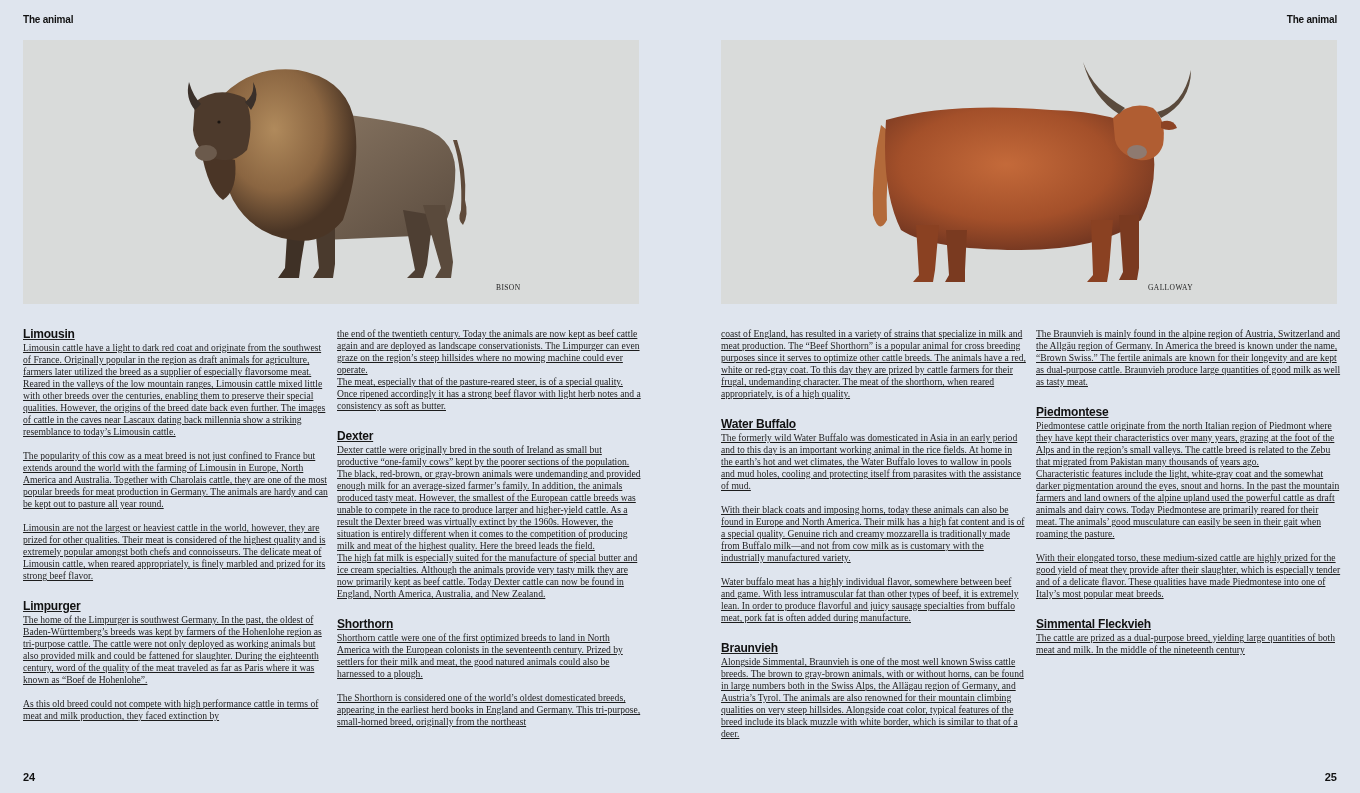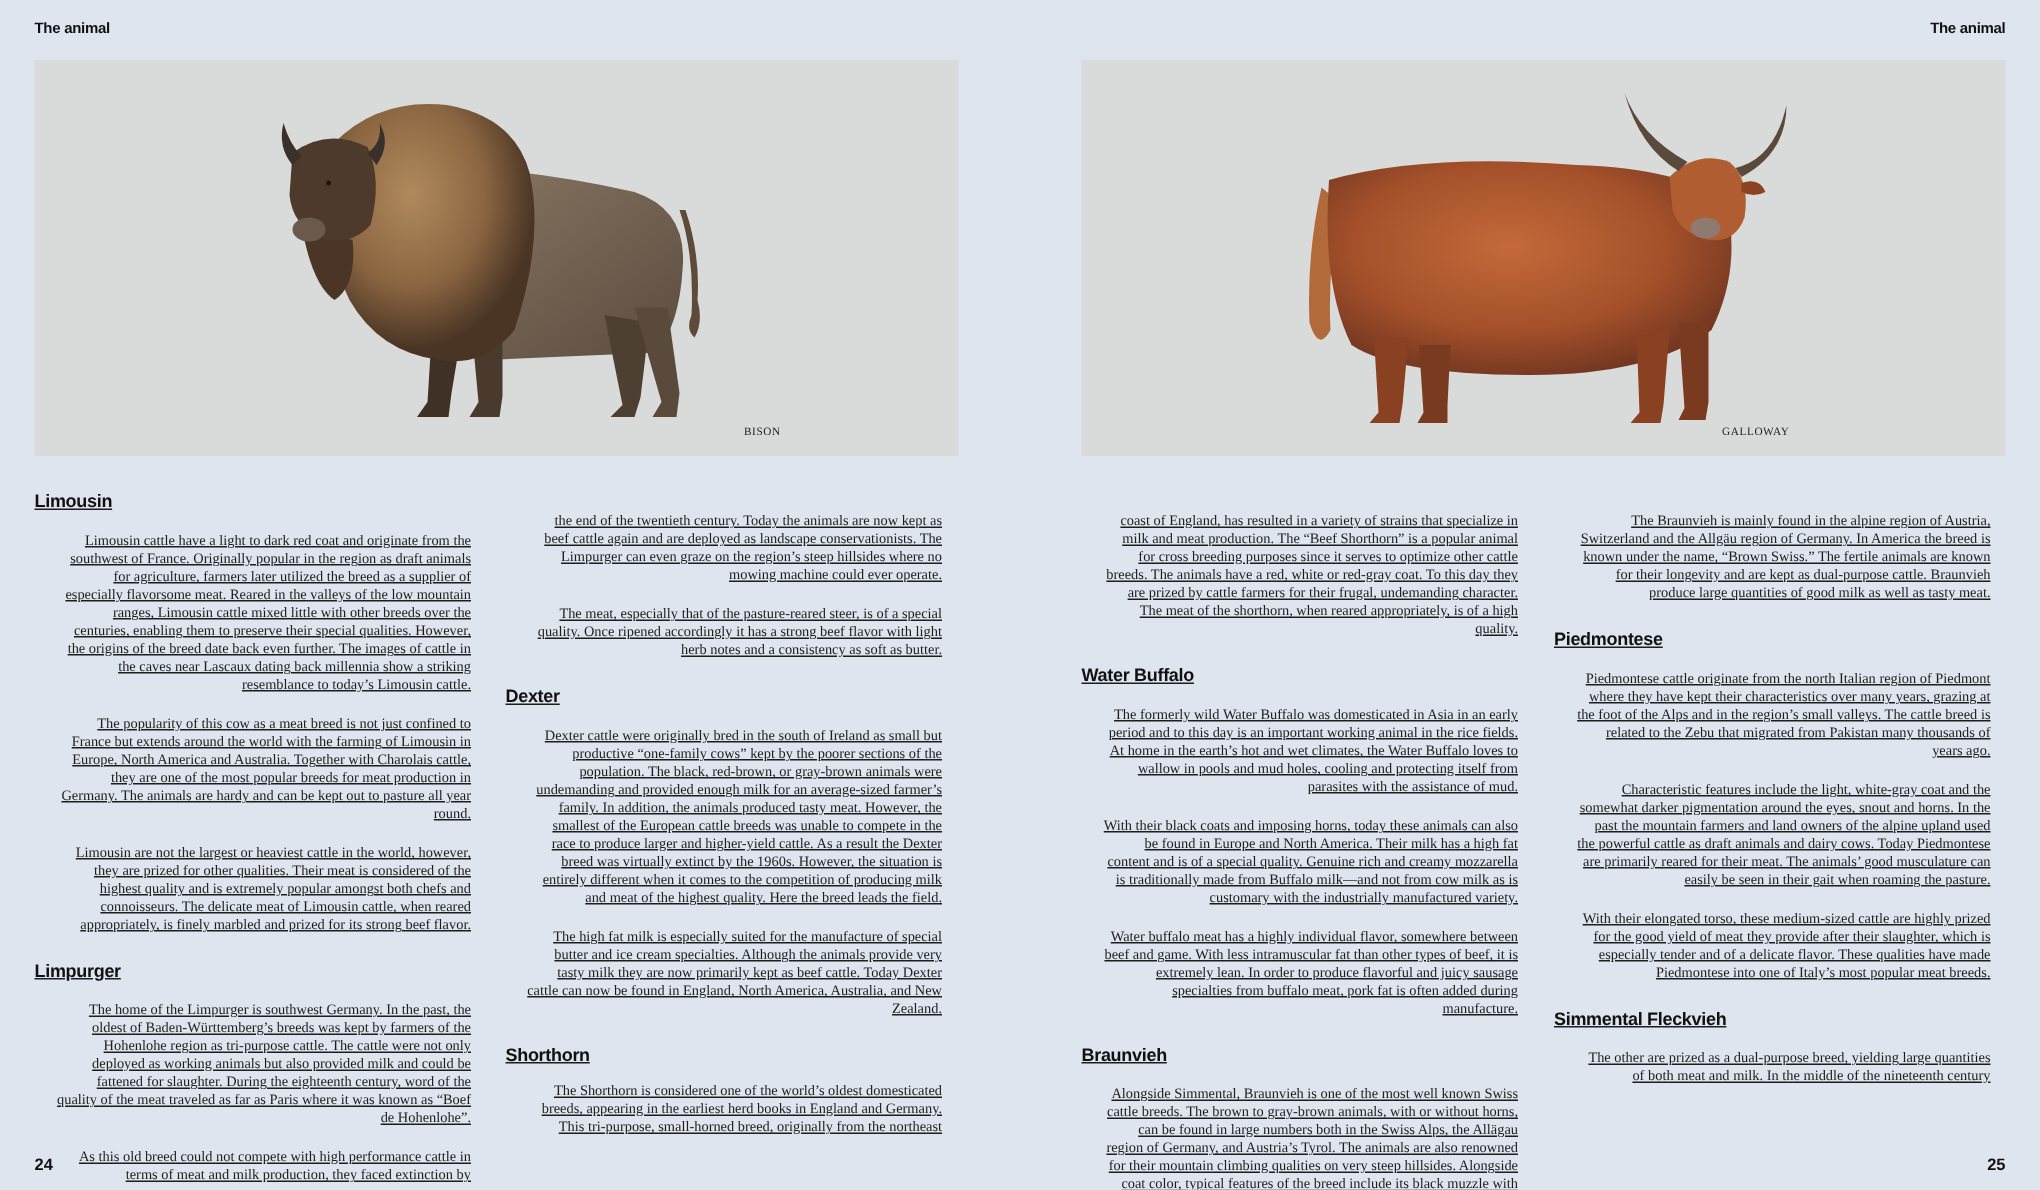--- a/index.html
+++ b/index.html
@@ -20,7 +20,7 @@
   .col2 { left: 337px; }
   .col3 { left: 721px; }
   .col4 { left: 1036px; }
-  .col p { margin: 14px; text-align: right; }
+  .col p { margin: 0; }
   .col p.gap { margin-top: 12px; }
   .section { margin-bottom: 18px; }
   .section h2 { font-family: "Liberation Sans", sans-serif; font-weight: bold; font-size: 12px; line-height: 13px; color: #111; margin-bottom: 1px; letter-spacing: -0.2px; }

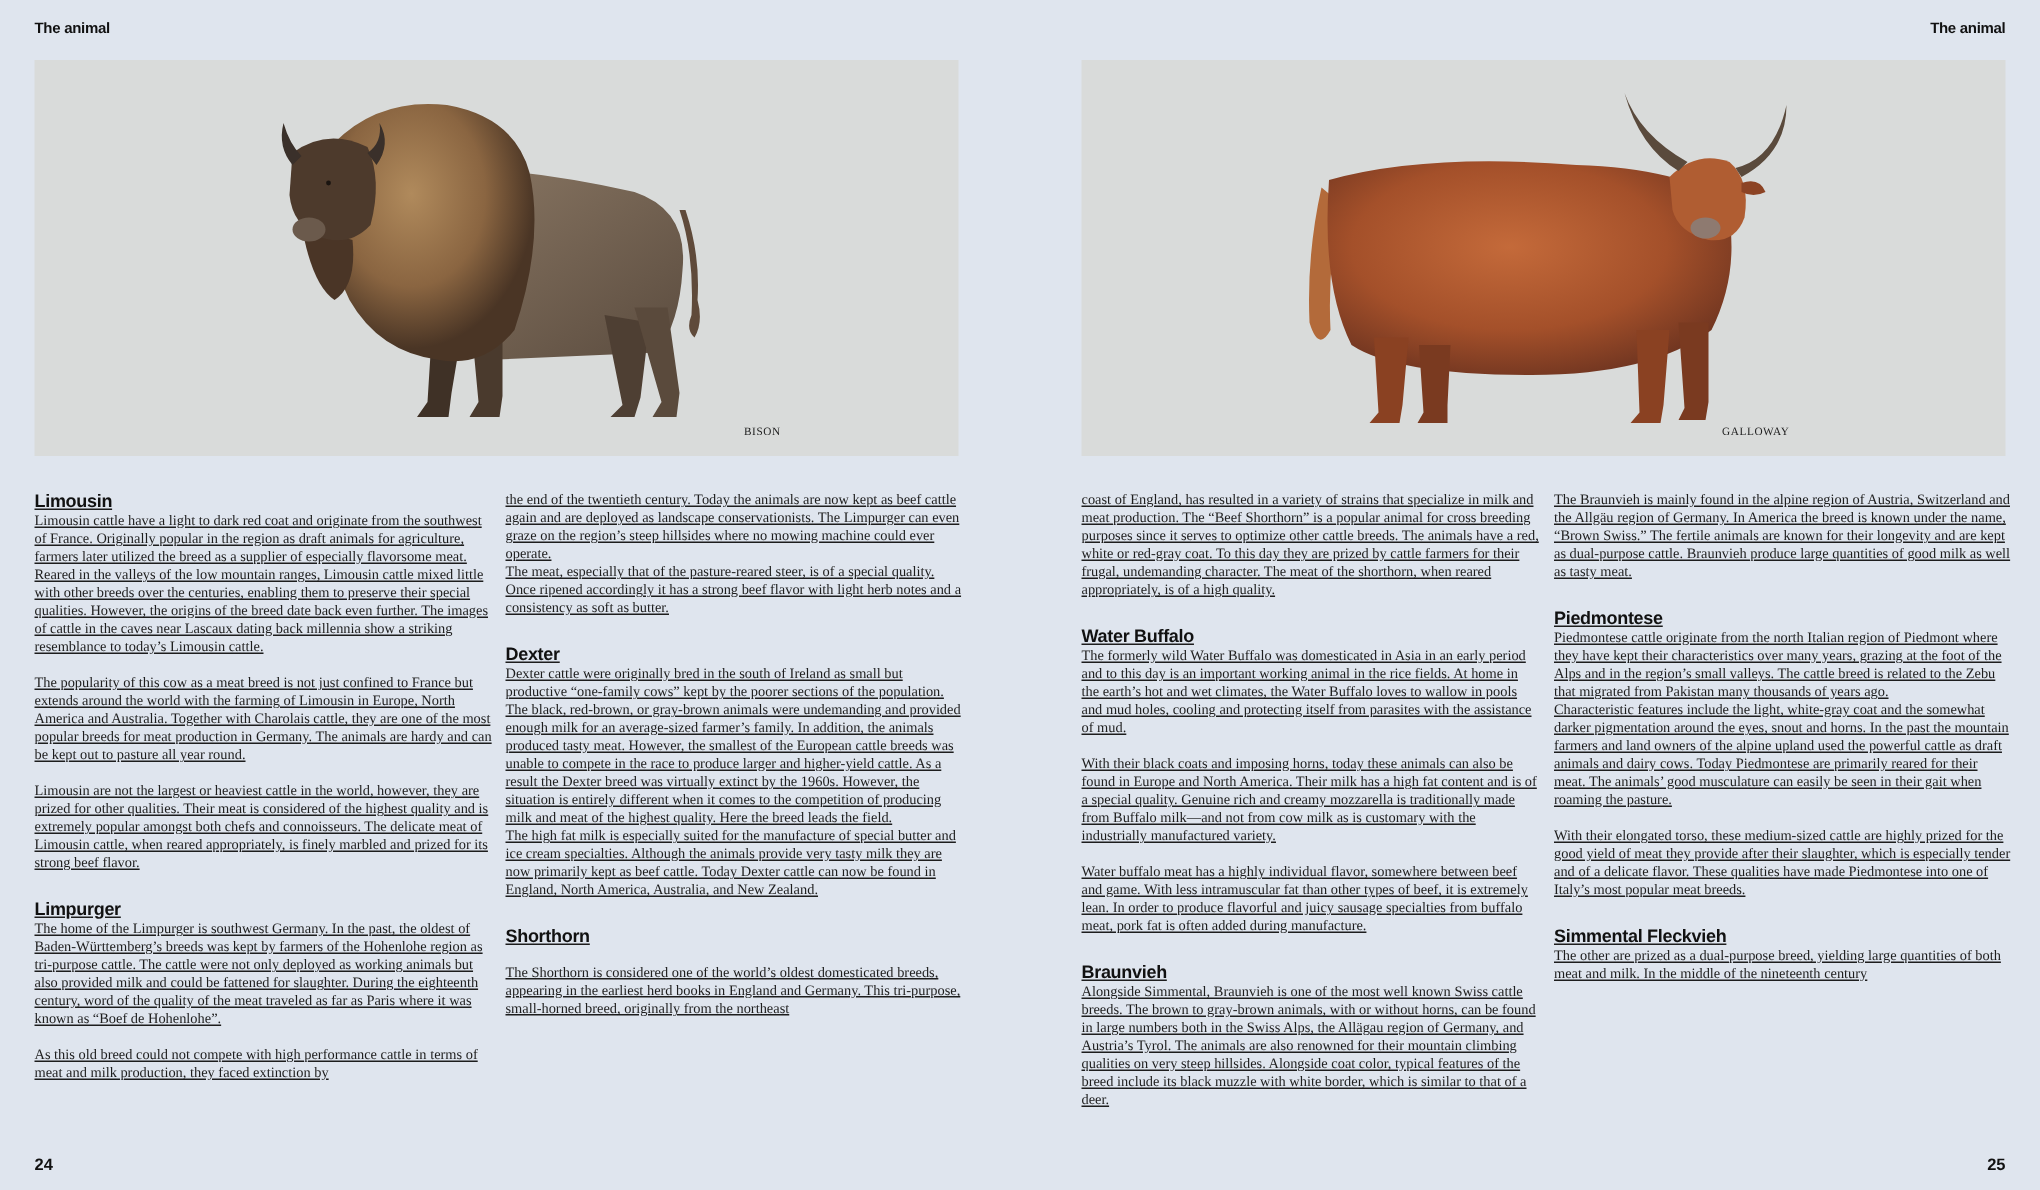--- a/index.html
+++ b/index.html
@@ -131,6 +131,7 @@
   </div>
   <div class="section">
     <h2>Shorthorn</h2>
+    <p>Shorthorn cattle were one of the first optimized breeds to land in North America with the European colonists in the seventeenth century. Prized by settlers for their milk and meat, the good natured animals could also be harnessed to a plough.</p>
     <p class="gap">The Shorthorn is considered one of the world’s oldest domesticated breeds, appearing in the earliest herd books in England and Germany. This tri-purpose, small-horned breed, originally from the northeast</p>
   </div>
 </div>

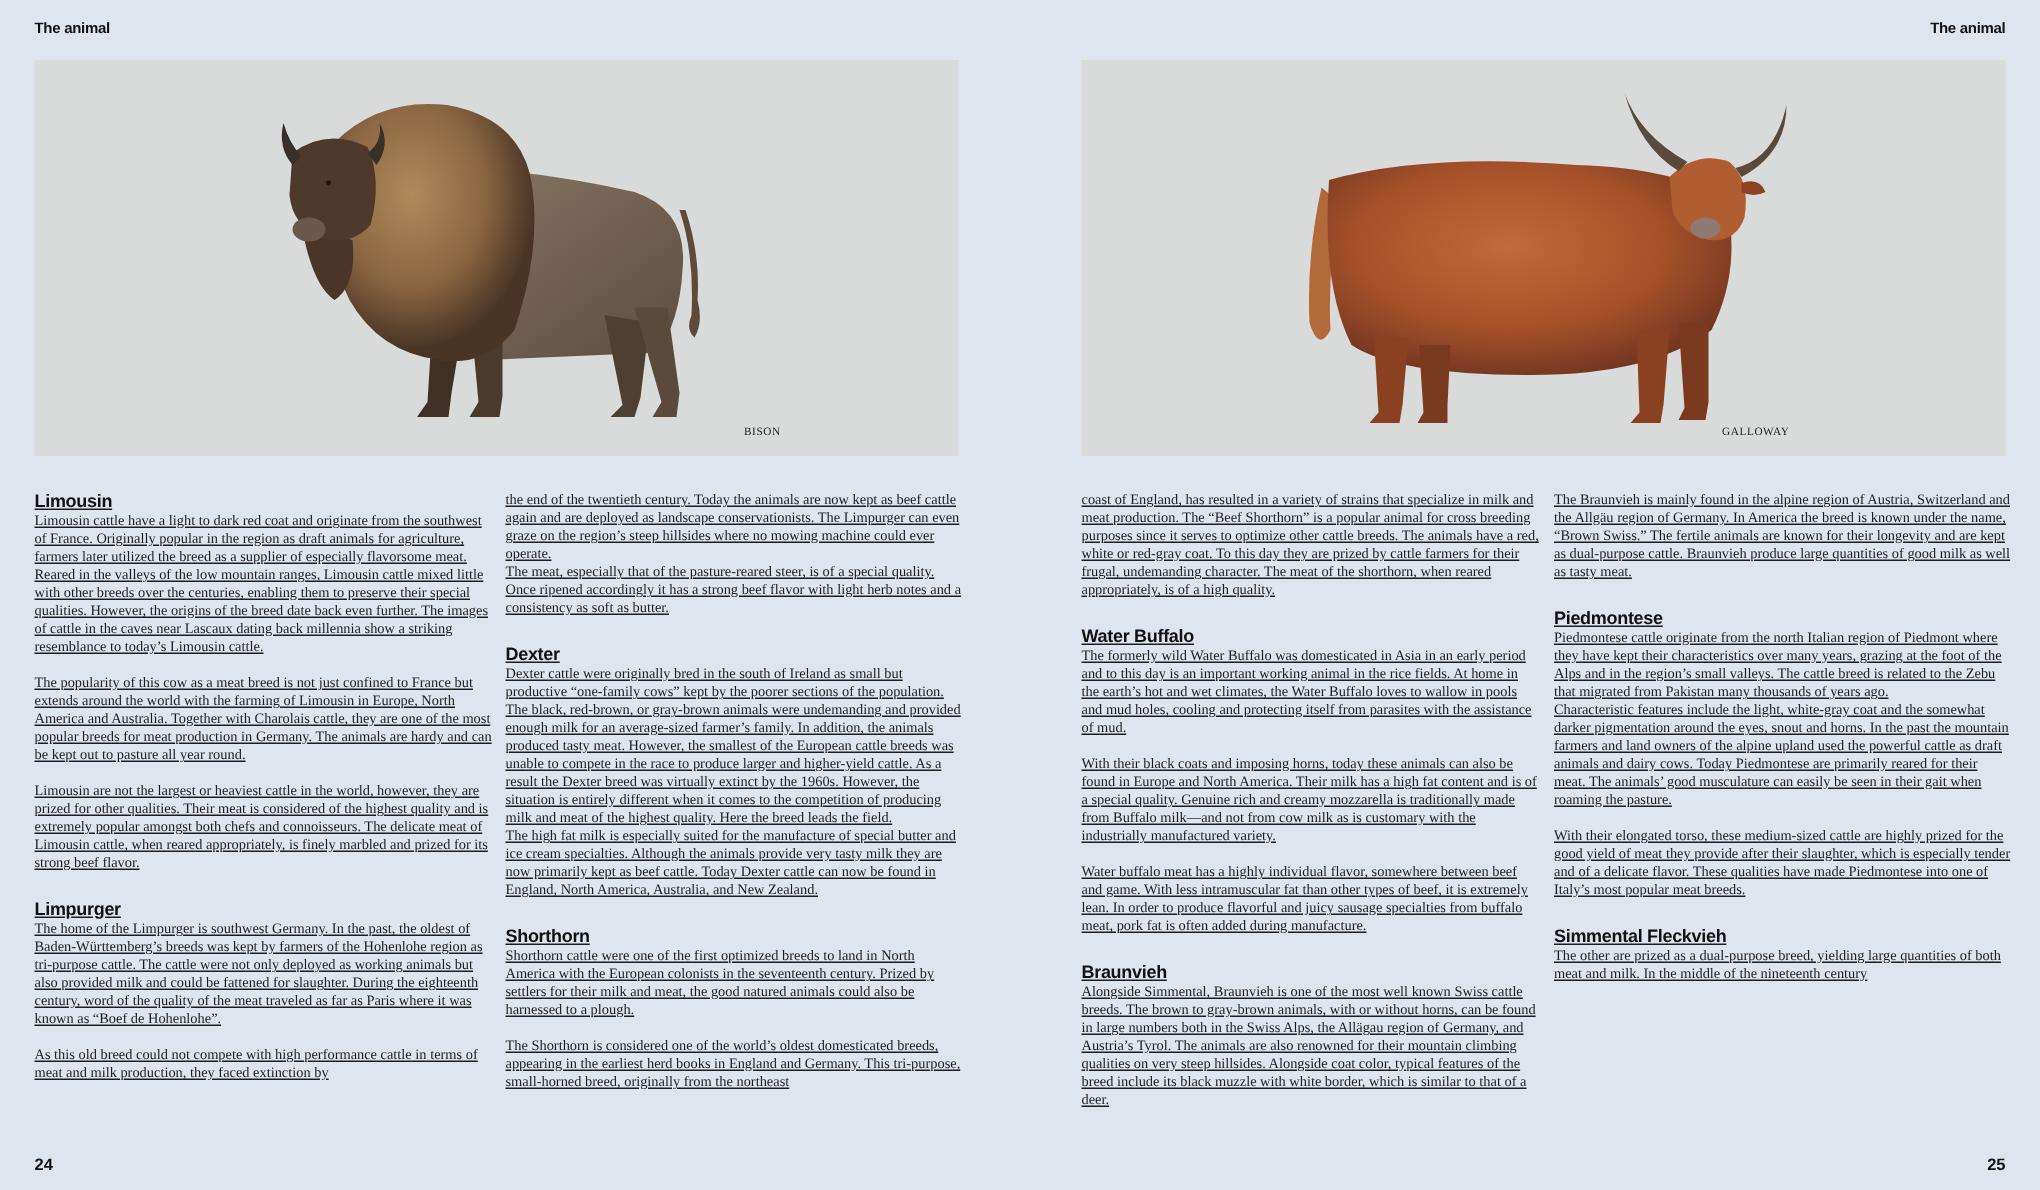--- a/index.html
+++ b/index.html
@@ -164,7 +164,7 @@
   </div>
   <div class="section">
     <h2>Simmental Fleckvieh</h2>
-    <p>The other are prized as a dual-purpose breed, yielding large quantities of both meat and milk. In the middle of the nineteenth century</p>
+    <p>The cattle are prized as a dual-purpose breed, yielding large quantities of both meat and milk. In the middle of the nineteenth century</p>
   </div>
 </div>
 

